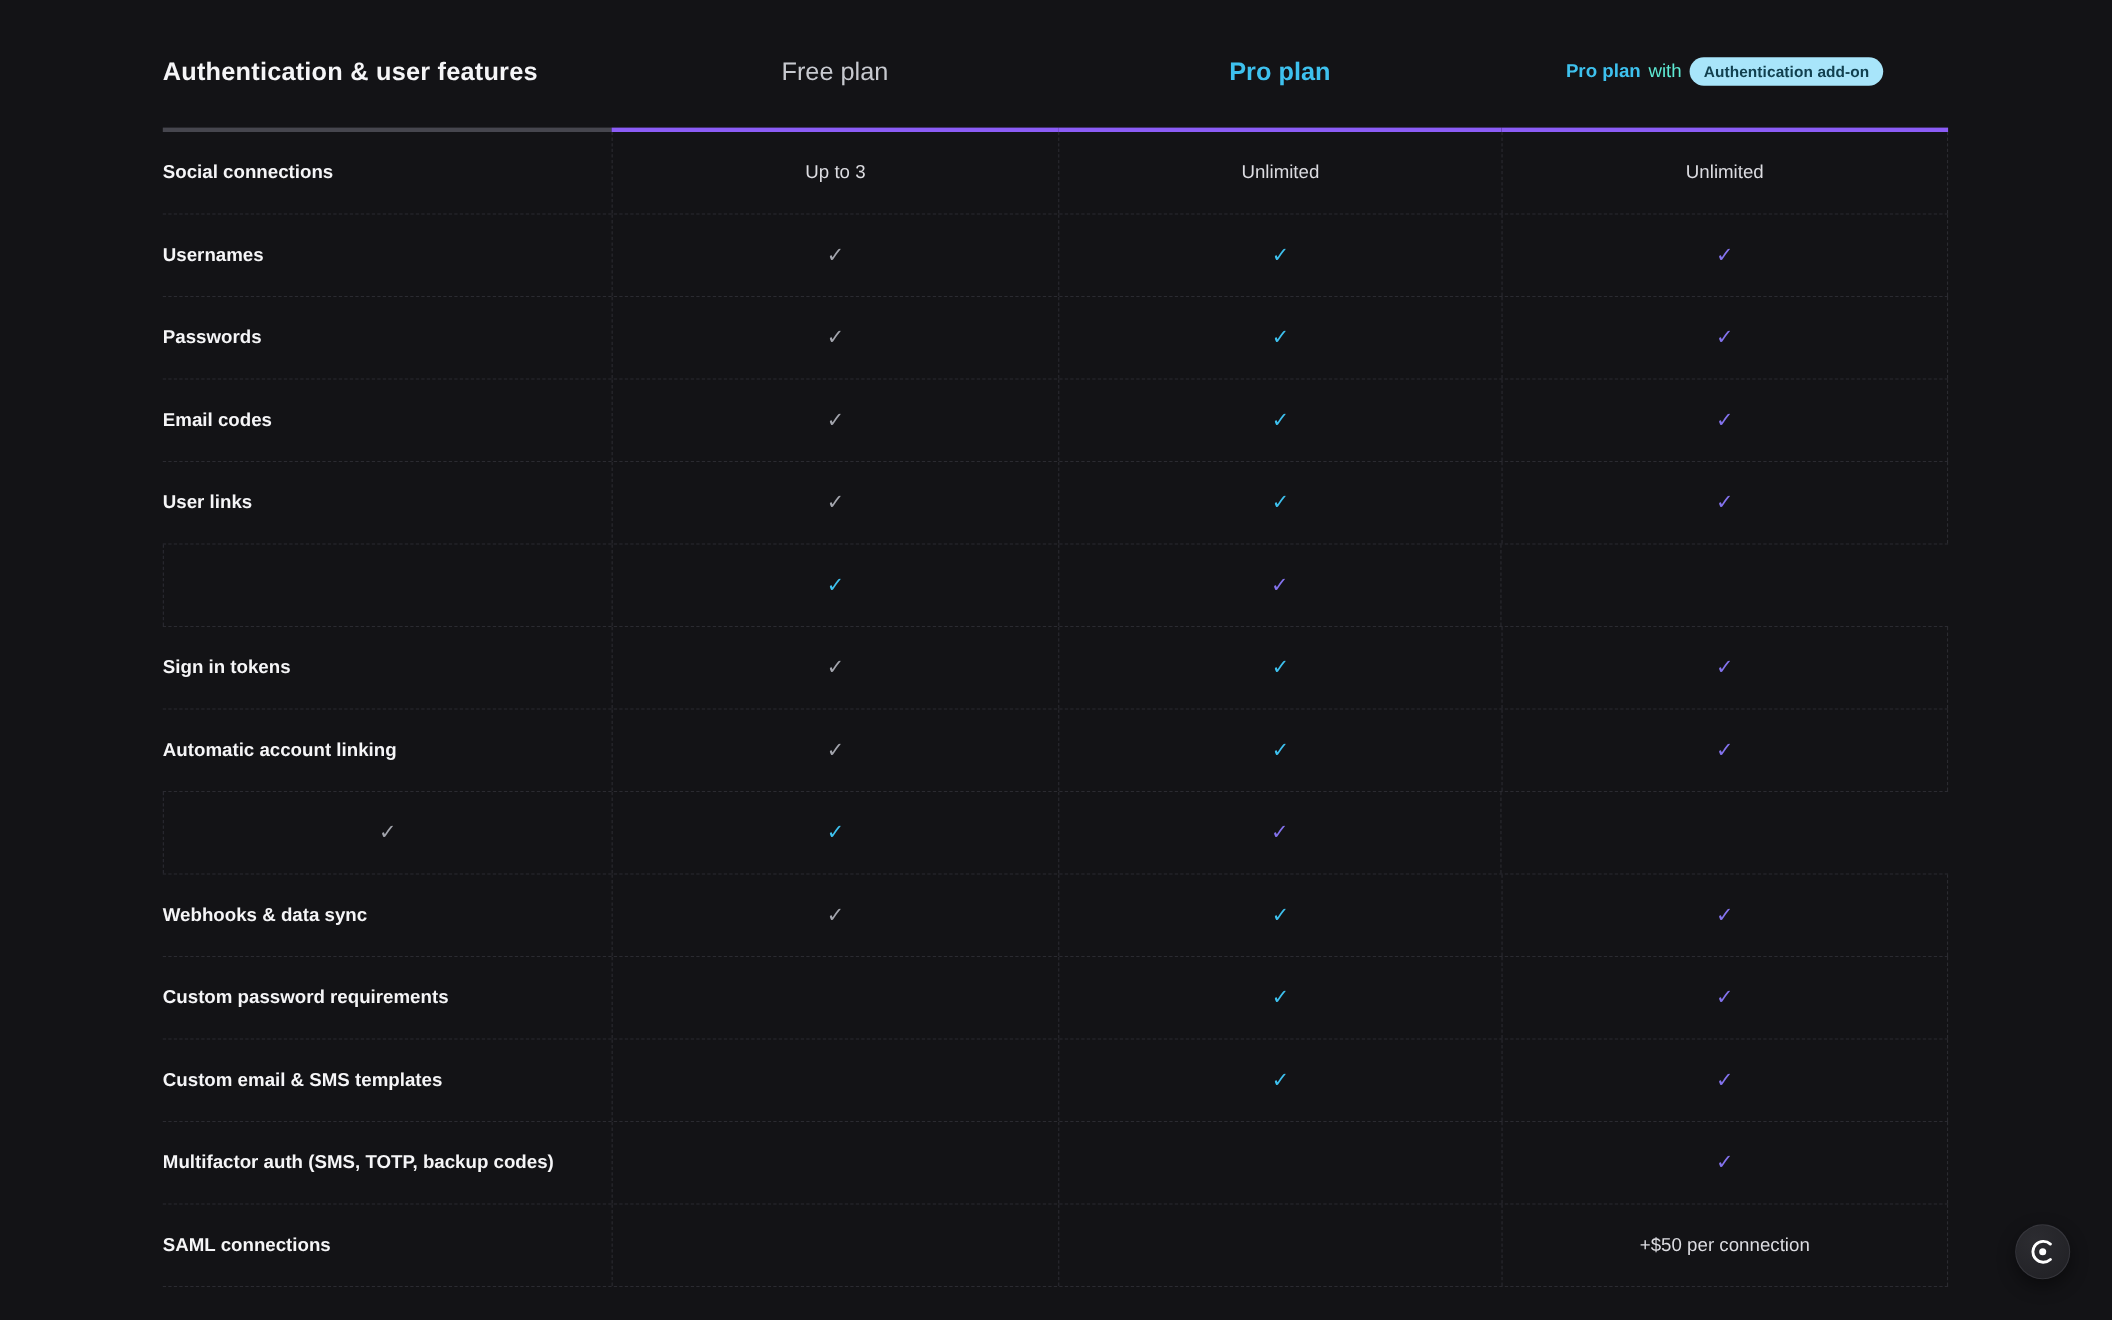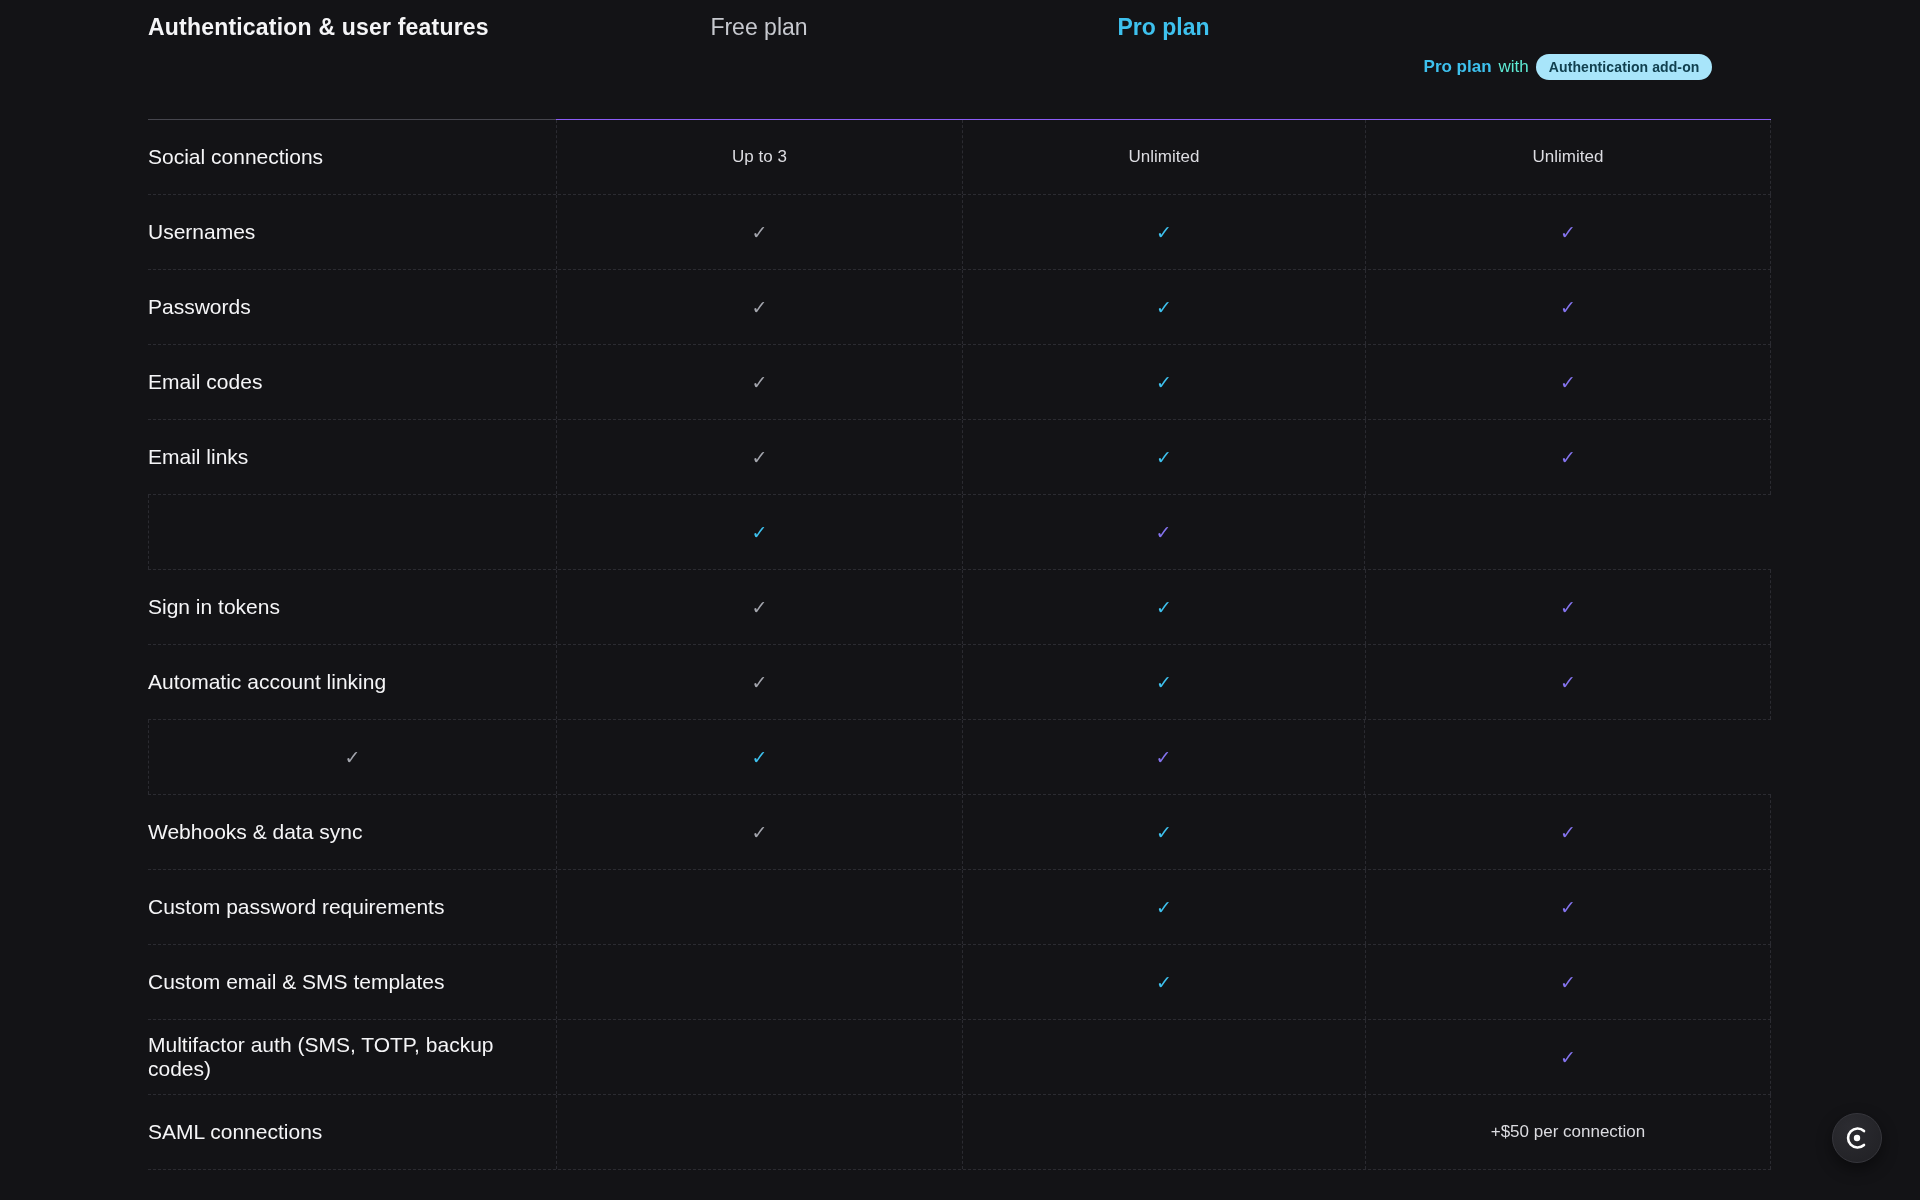--- a/index.html
+++ b/index.html
@@ -20,8 +20,8 @@
     height: 120px;
   }
   .header-cell {
-    display: flex; justify-content: center;
-    border-bottom: 1px solid #8b5cf6;
+    display: flex; align-items: center; justify-content: center;
+    border-bottom: 4px solid #8b5cf6;
     padding-top: 14px;
   }
   .header-cell.feature { justify-content: flex-start; border-bottom-color: #46464E; }

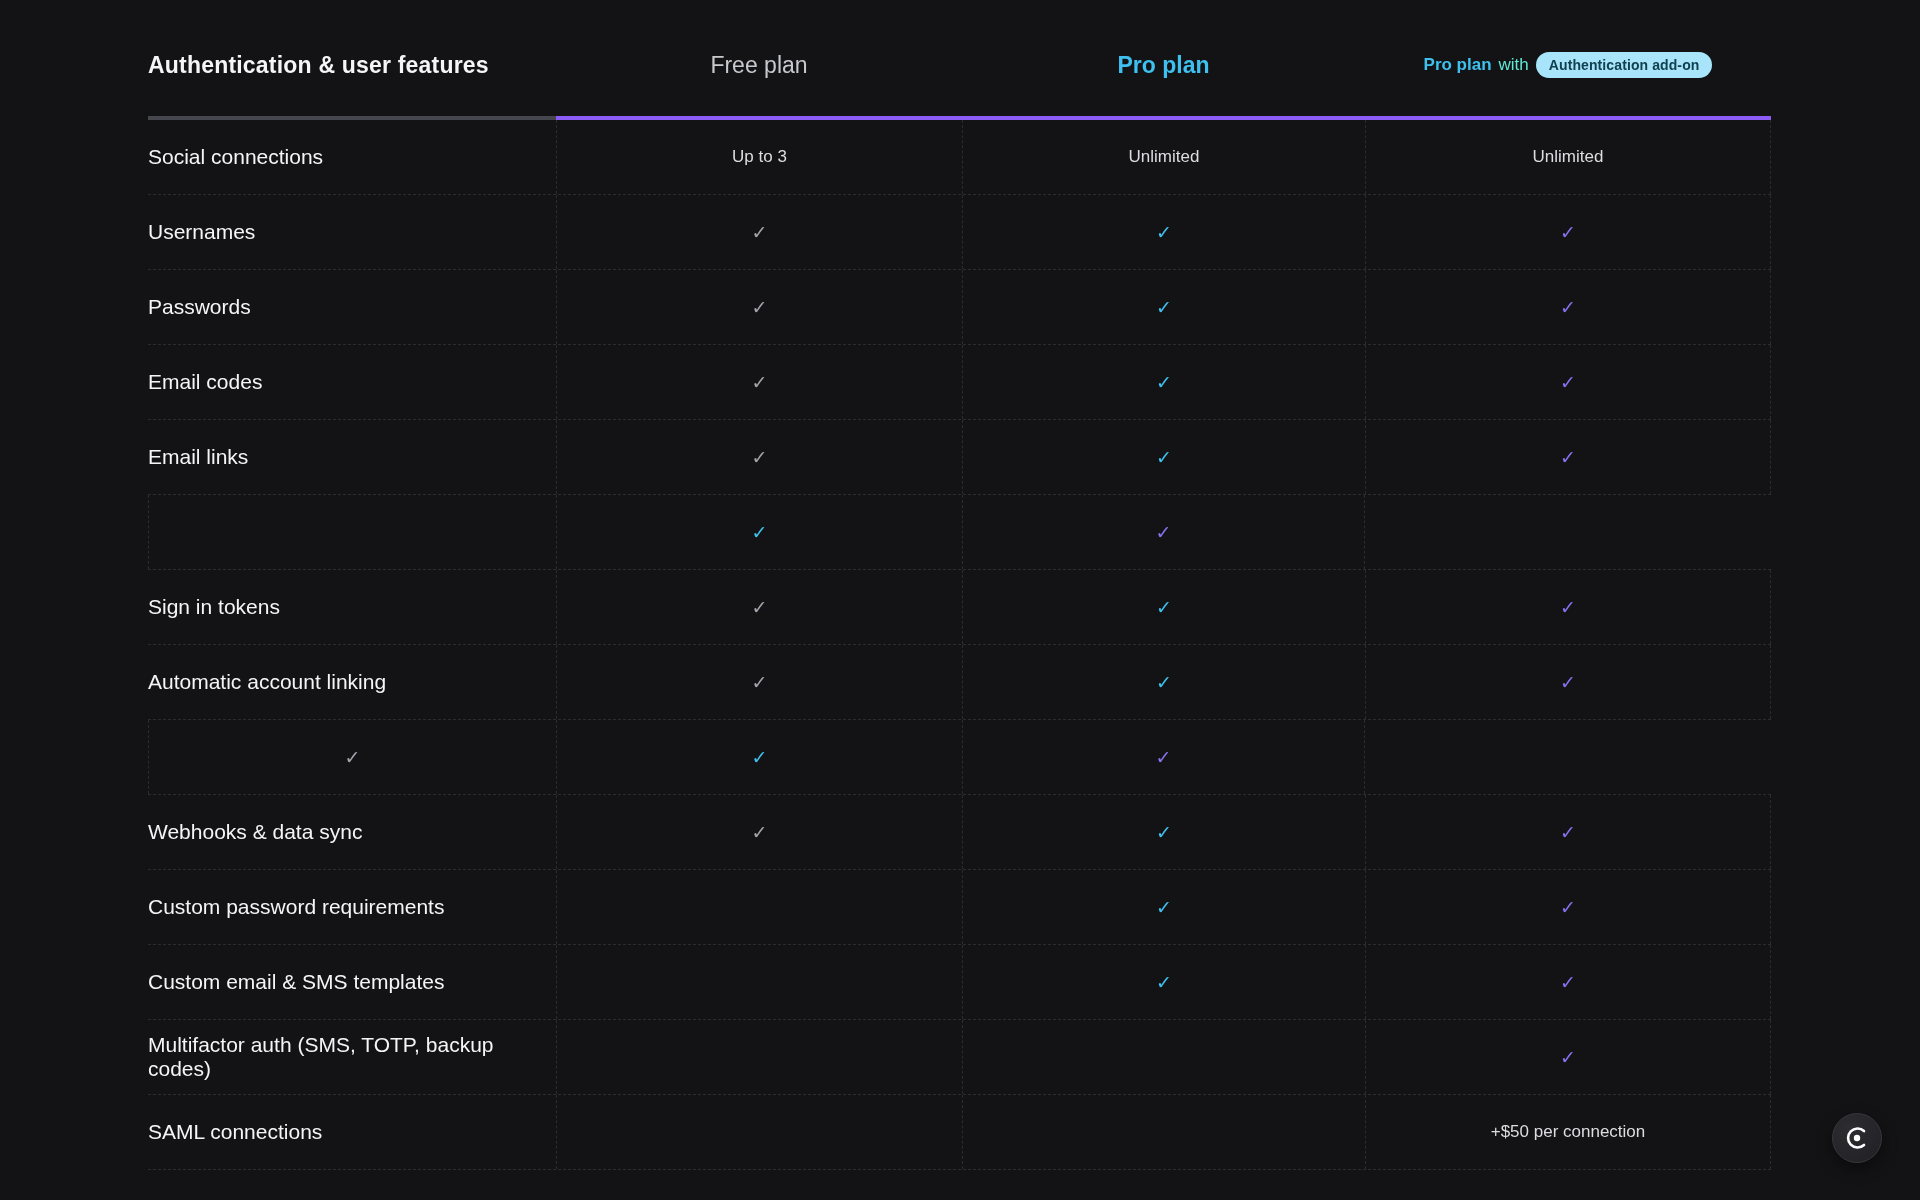--- a/index.html
+++ b/index.html
@@ -55,7 +55,7 @@
   .val-cell { border-left: 1px dashed #2B2B31; }
   .val-cell.last { border-right: 1px dashed #2B2B31; }
 
-  .feature-label { color: var(--text-1, #F5F5F7); font-size: 21px; }
+  .feature-label { color: var(--text-1, #F5F5F7); font-size: 17px; font-weight: bold; }
 
   .val { color: var(--text-2, #DCDCE1); font-size: 17px; }
   .check { font-family: "DejaVu Sans", sans-serif; font-size: 19px; }

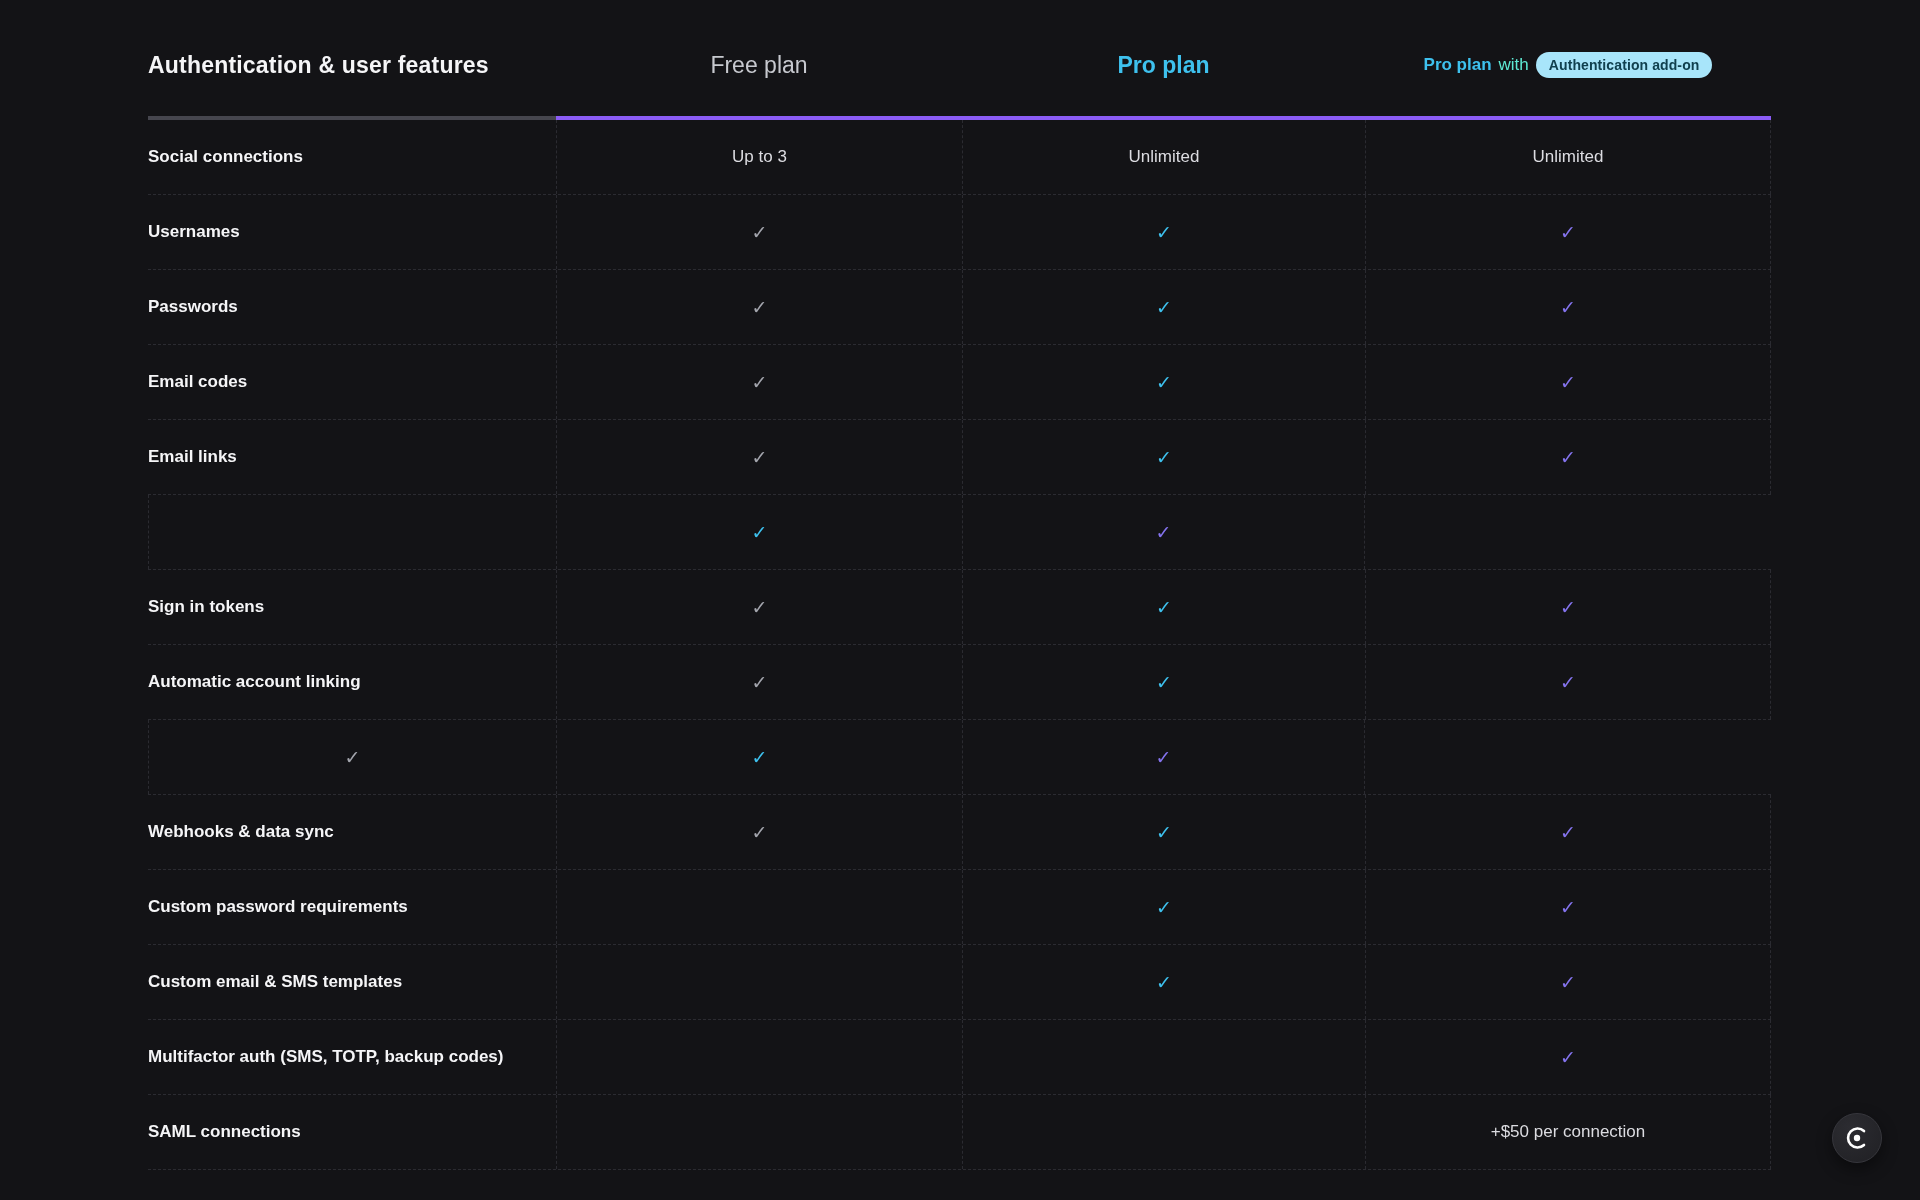--- a/index.html
+++ b/index.html
@@ -176,7 +176,7 @@
 
   <div class="row">
     <div class="cell feature-cell">
-      <span class="feature-label">Email links</span>
+      <span class="feature-label">User links</span>
 
     </div>
     <div class="cell val-cell">

